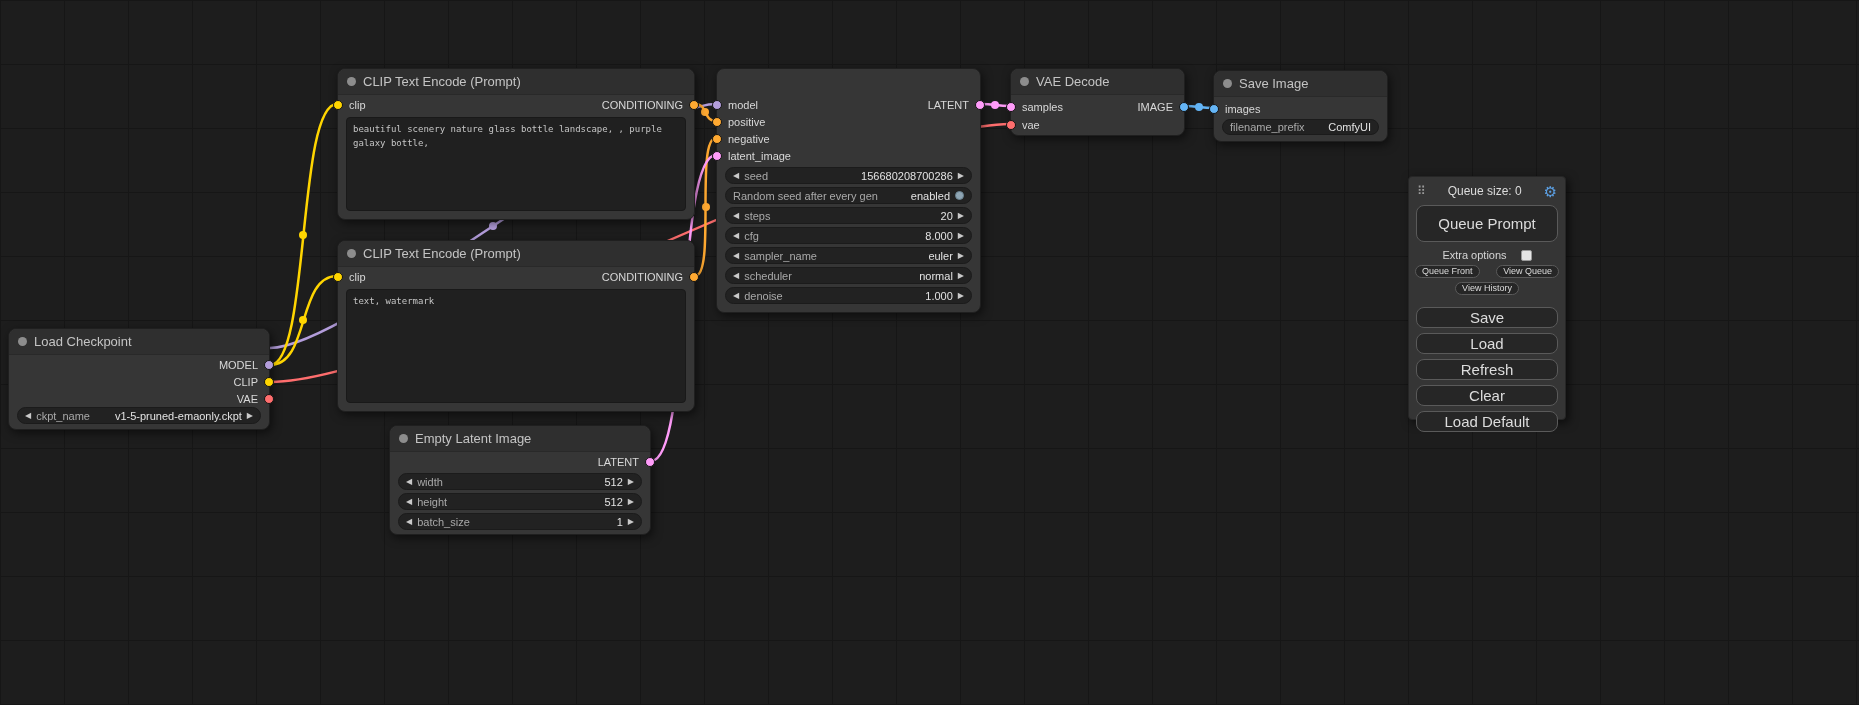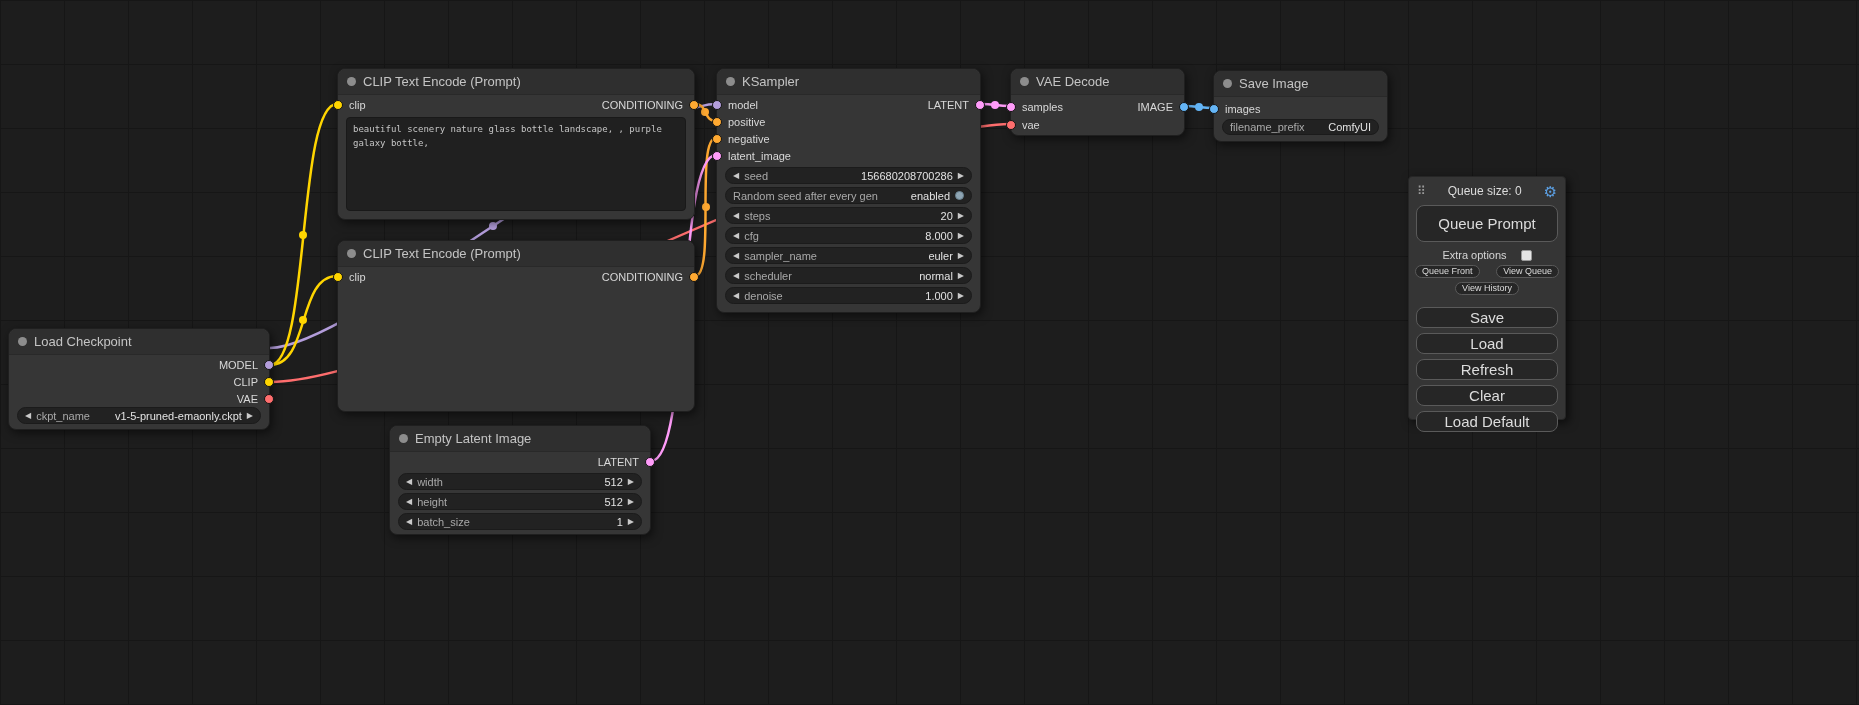--- a/index.html
+++ b/index.html
@@ -191,10 +191,6 @@
   </div>
 
   <div class="node" style="left:716px;top:68px;width:265px;height:245px;">
-    <div class="ntitle">
-      <span class="cdot"></span>
-      <span class="ntext">KSampler</span>
-    </div>
     <div class="slot in" style="top:30px;">
       <span class="sdot" style="background-color: rgb(179, 157, 219);"></span>
       <span>model</span>

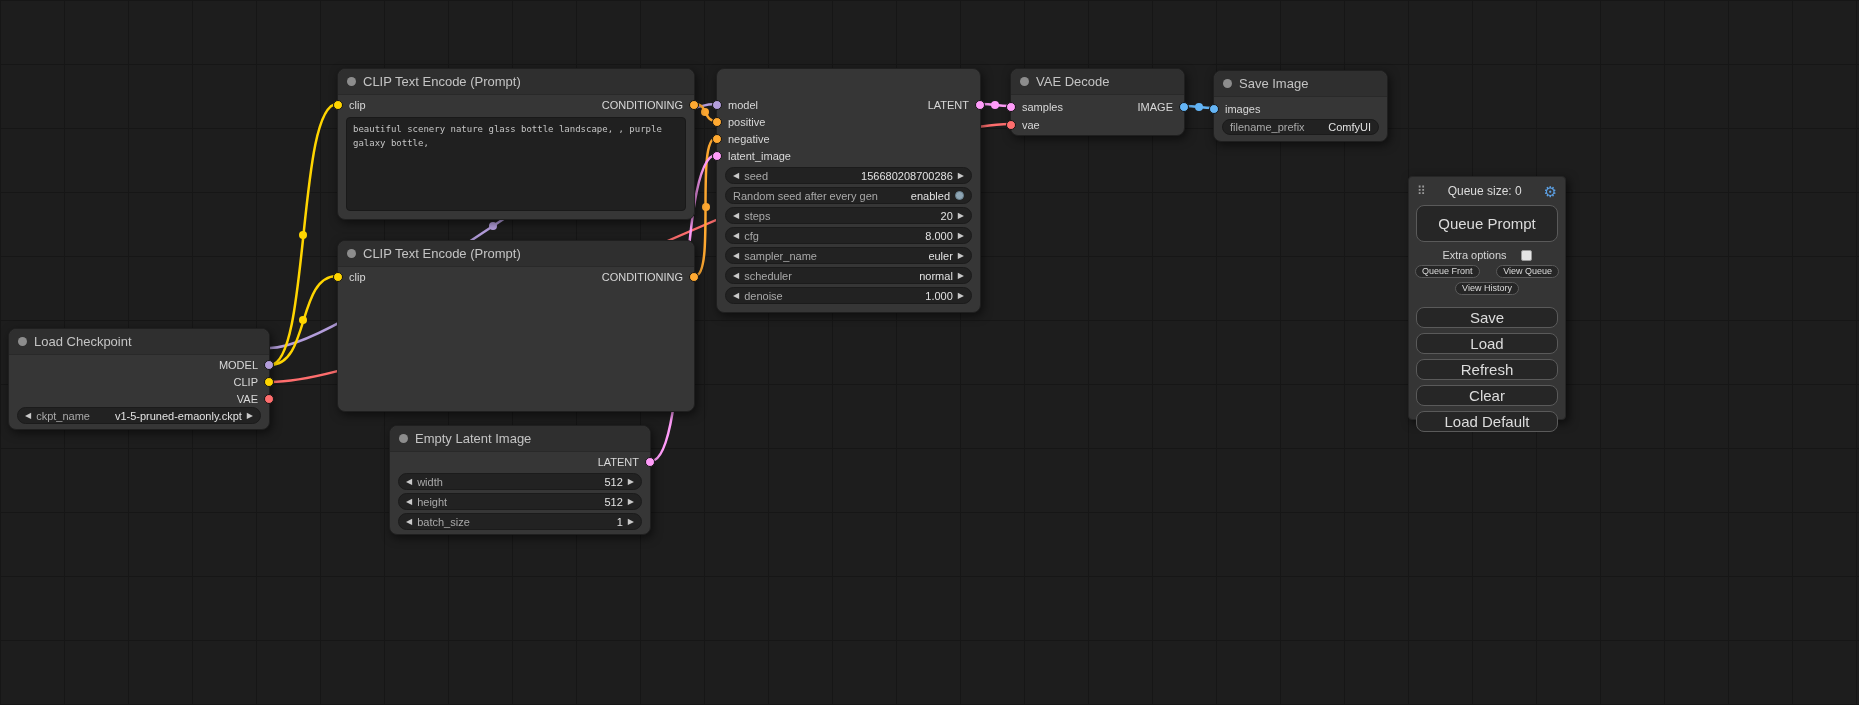--- a/index.html
+++ b/index.html
@@ -159,6 +159,7 @@
       <span>CONDITIONING</span>
       <span class="sdot" style="background-color: rgb(255, 169, 49);"></span>
     </div>
+    <div class="ptext" style="top:48px;">text, watermark</div>
   </div>
 
   <div class="node" style="left:389px;top:425px;width:262px;height:110px;">

